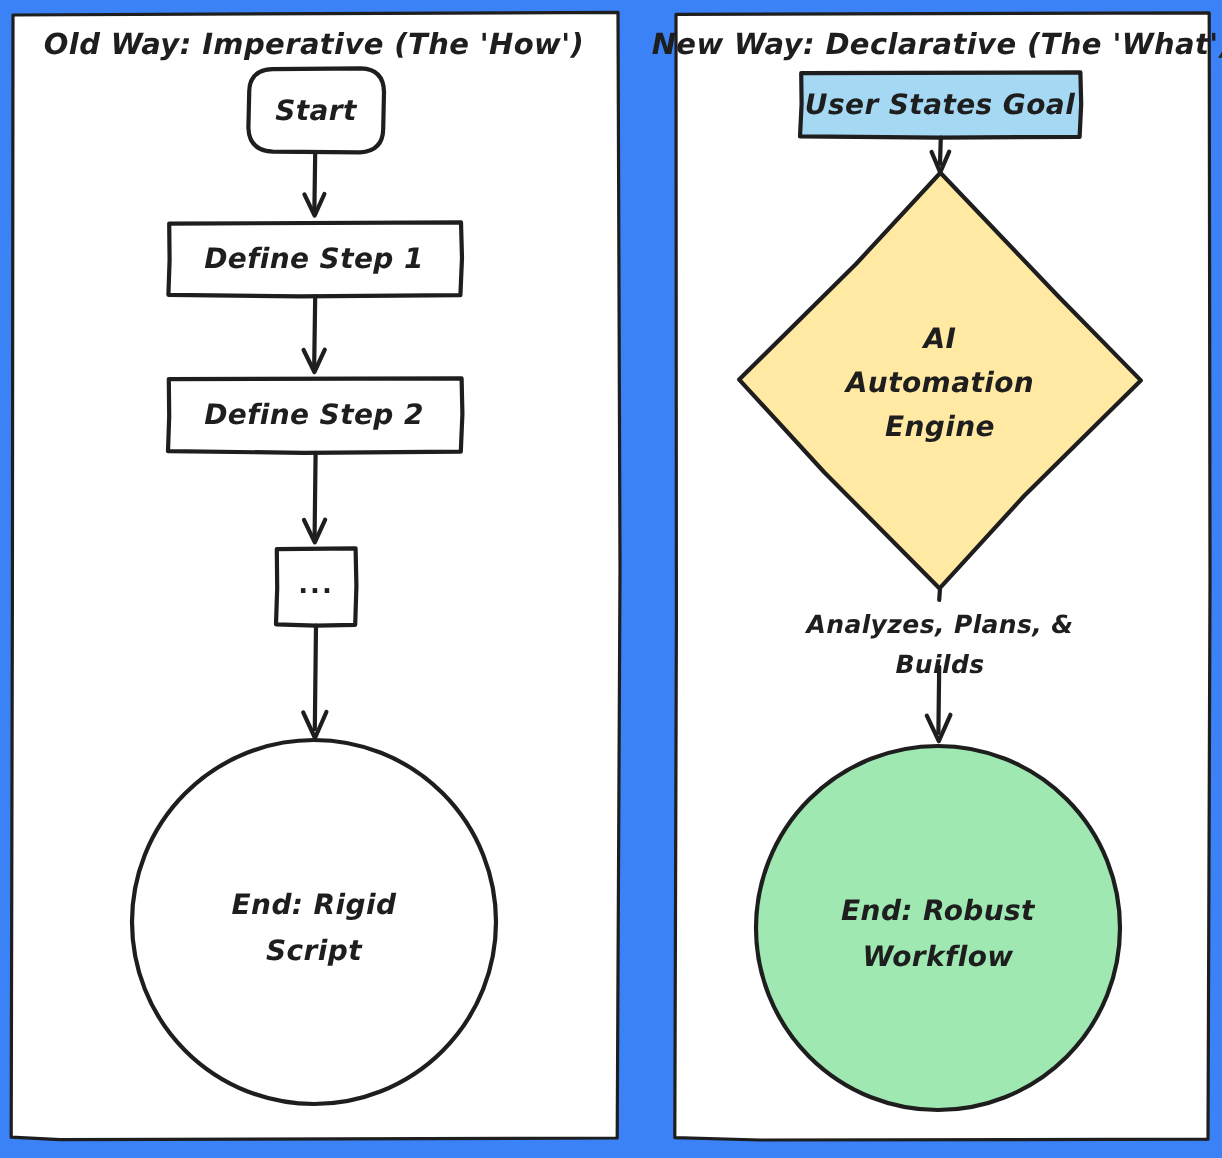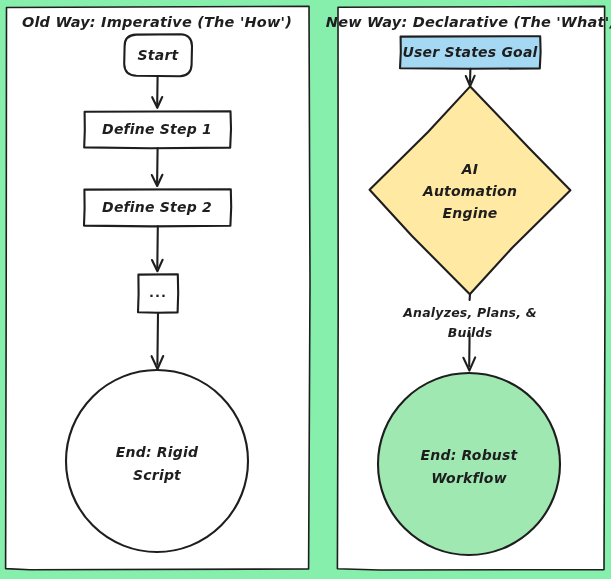--- a/index.html
+++ b/index.html
@@ -14,7 +14,7 @@
     position: relative;
     width: 611px;
     height: 579px;
-    background: #86efac;
+    background: #3b82f6;
     overflow: hidden;
     text-align: right;
   }

